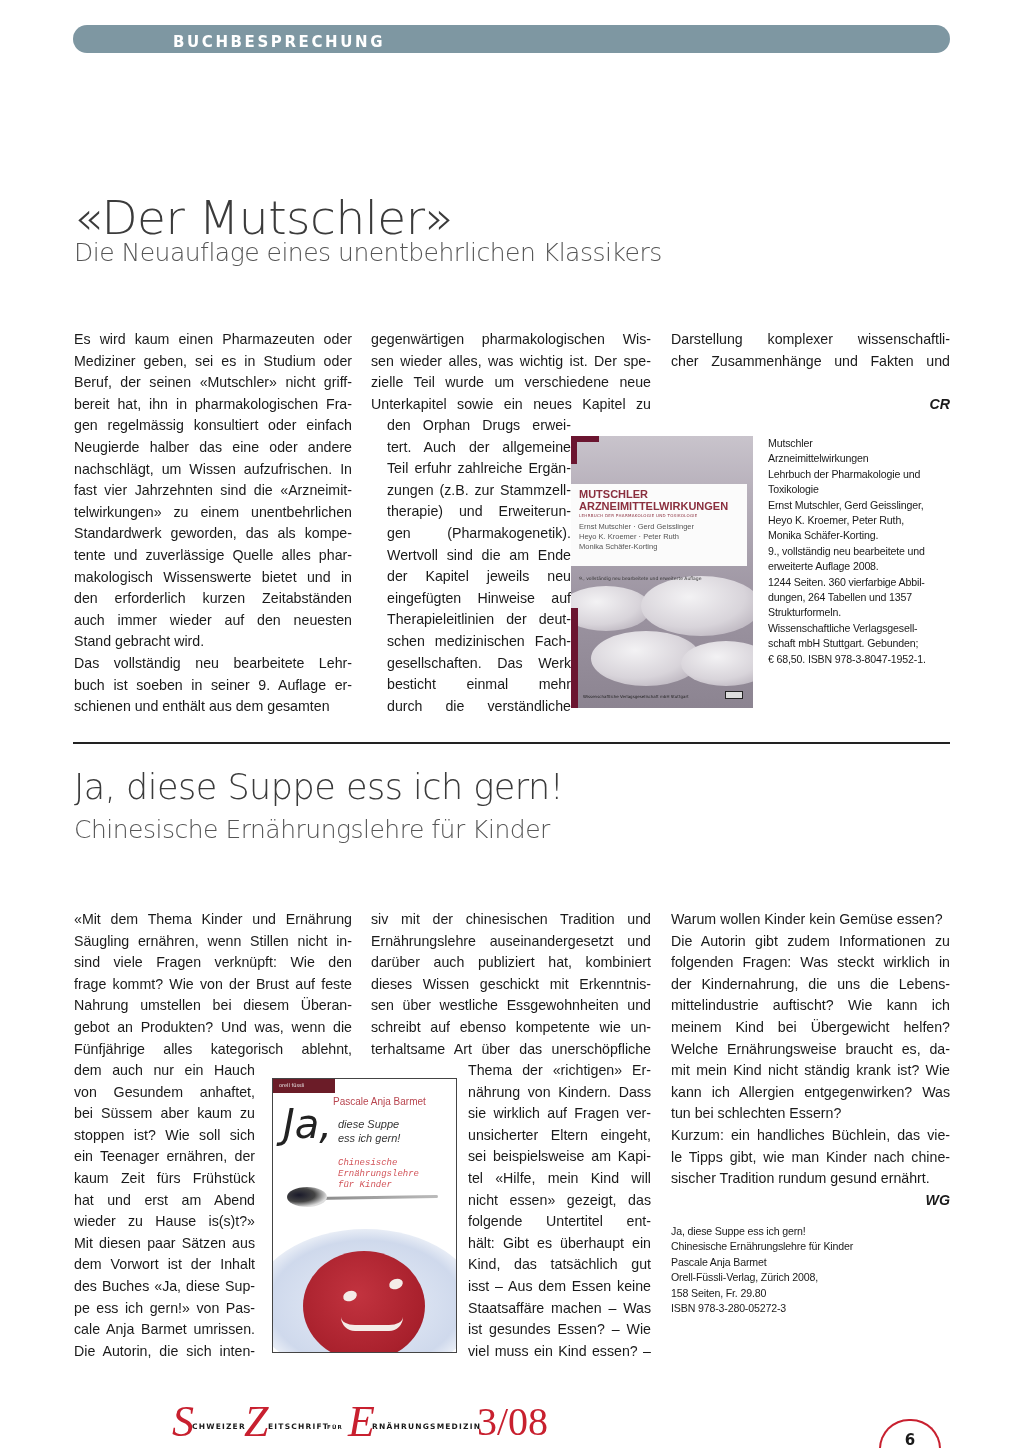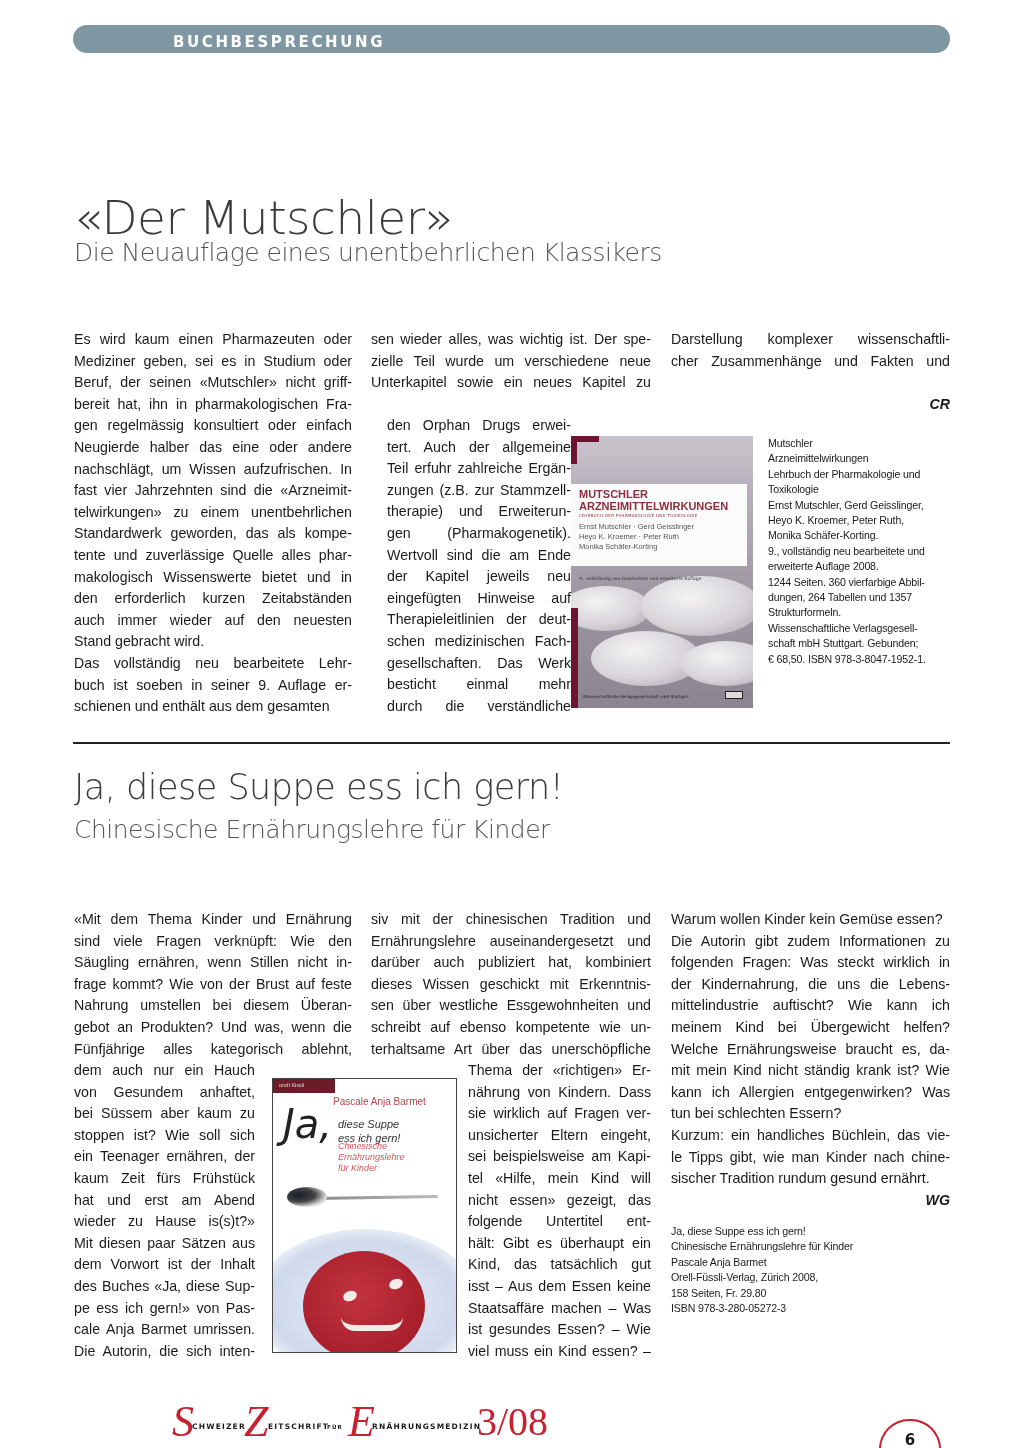--- a/index.html
+++ b/index.html
@@ -128,6 +128,7 @@
     <span class="ln last">schienen und enthält aus dem gesamten</span>
   </div>
 <div class="col" id="a1c2f" style="left:371px; top:329px; width:280px;">
+    <span class="ln">gegenwärtigen pharmakologischen Wis-</span>
     <span class="ln">sen wieder alles, was wichtig ist. Der spe-</span>
     <span class="ln">zielle Teil wurde um verschiedene neue</span>
     <span class="ln">Unterkapitel sowie ein neues Kapitel zu</span>

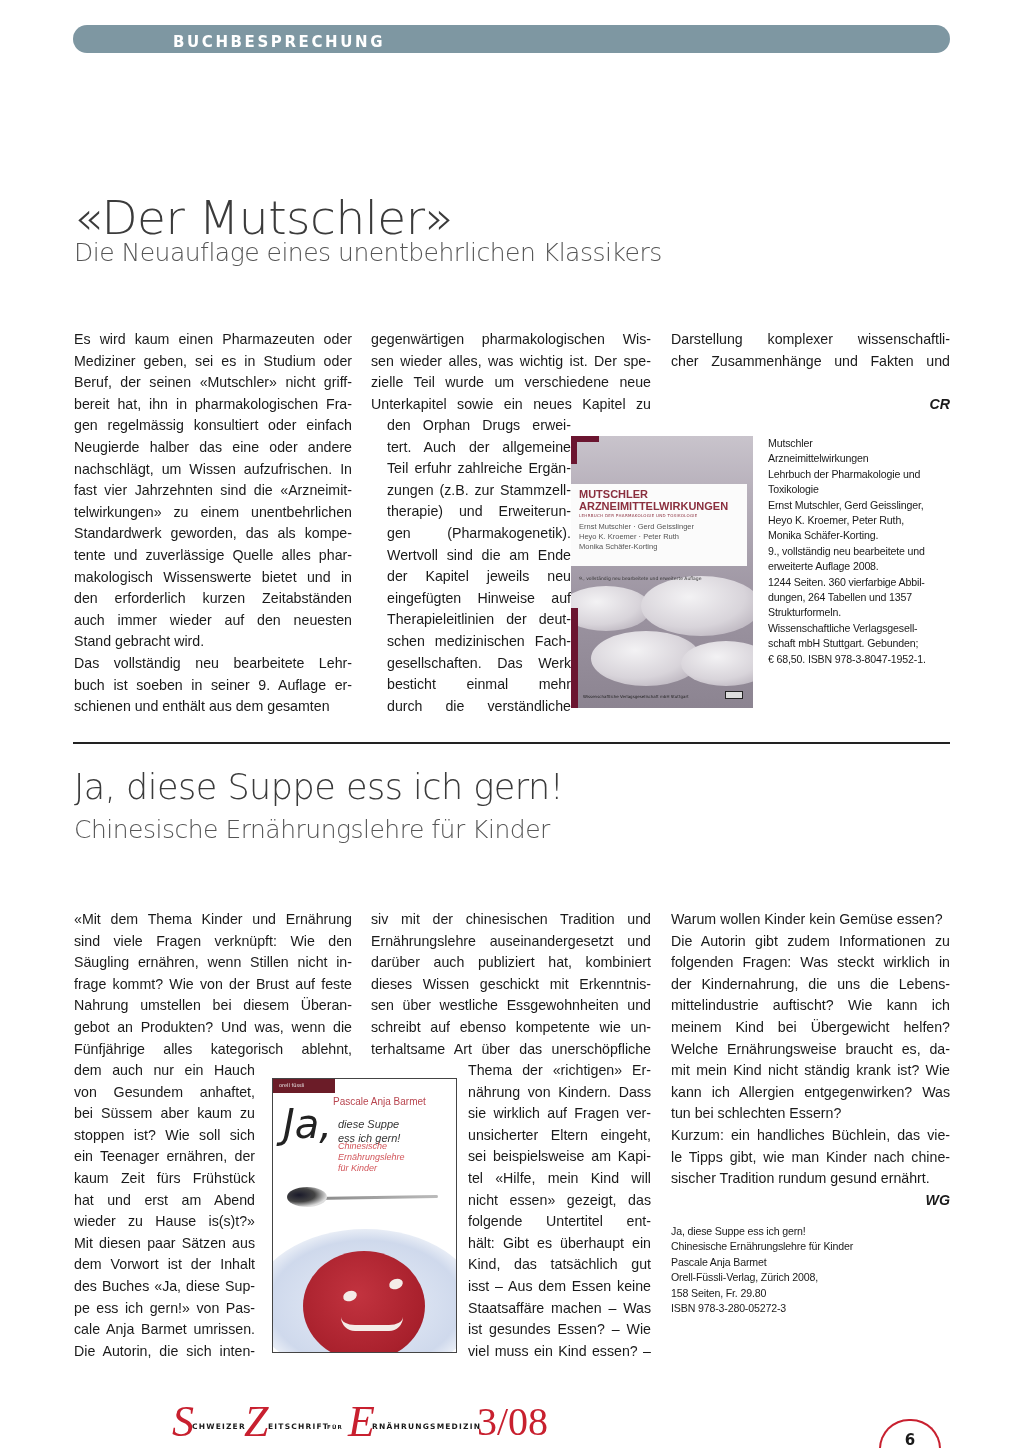--- a/index.html
+++ b/index.html
@@ -207,8 +207,8 @@
 
 <div class="col" id="a2c1f" style="left:74px; top:909px; width:278px;">
     <span class="ln">«Mit dem Thema Kinder und Ernährung</span>
+    <span class="ln">Säugling ernähren, wenn Stillen nicht in-</span>
     <span class="ln">sind viele Fragen verknüpft: Wie den</span>
-    <span class="ln">Säugling ernähren, wenn Stillen nicht in-</span>
     <span class="ln">frage kommt? Wie von der Brust auf feste</span>
     <span class="ln">Nahrung umstellen bei diesem Überan-</span>
     <span class="ln">gebot an Produkten? Und was, wenn die</span>

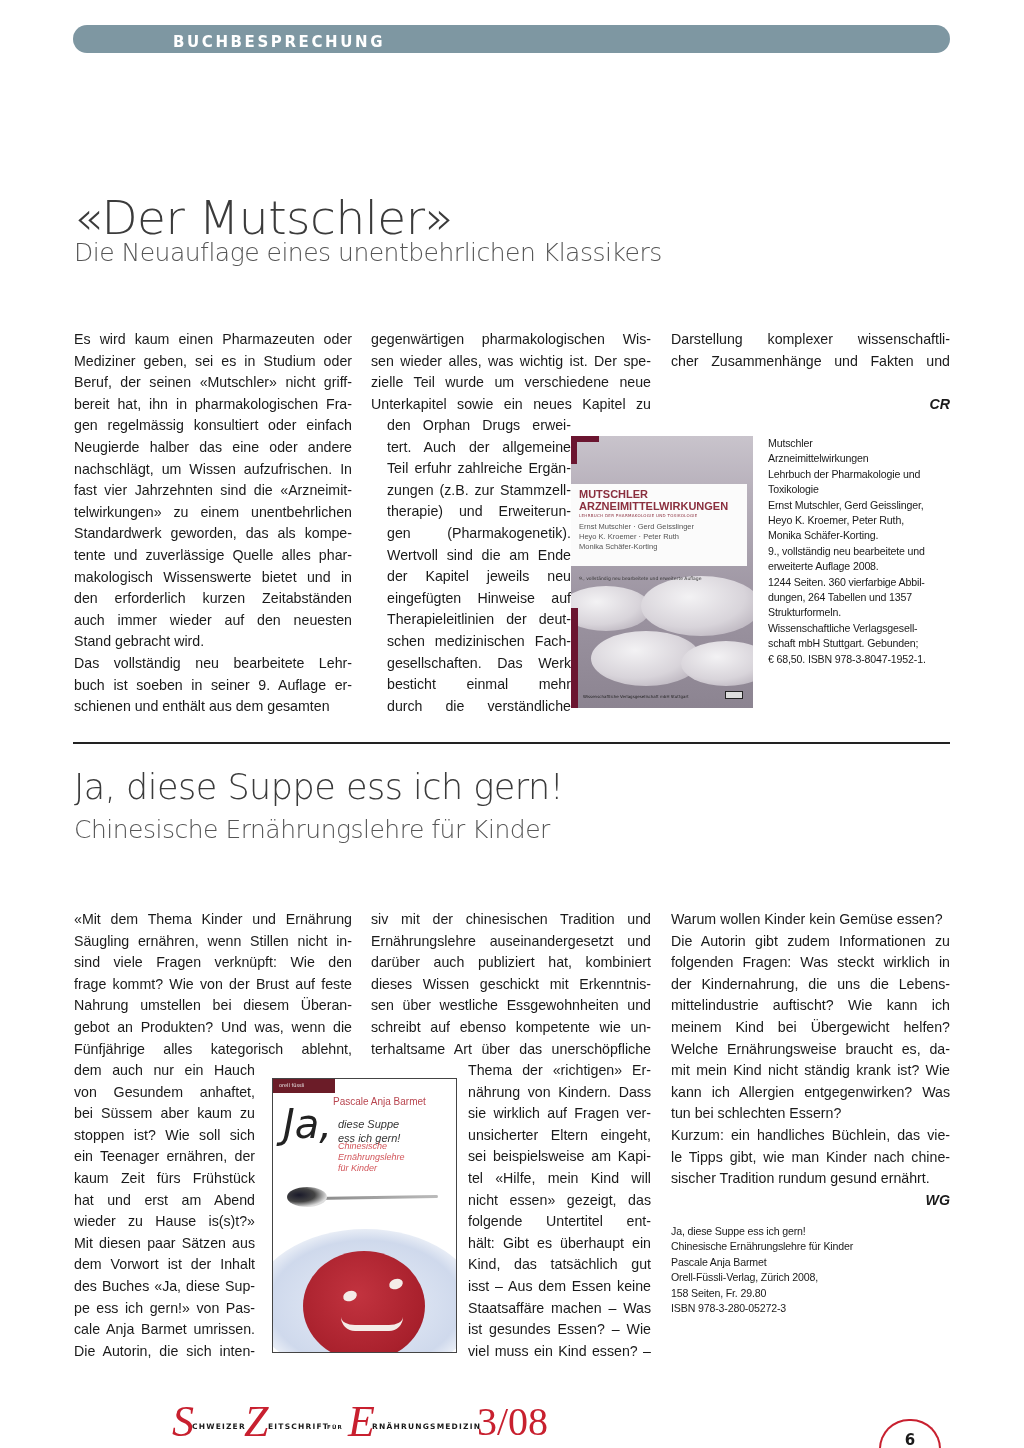--- a/index.html
+++ b/index.html
@@ -75,7 +75,7 @@
   .cover2 .auth { position: absolute; left: 60px; top: 17px; font-family: "Liberation Sans", sans-serif; font-size: 10px; color: #b8454f; }
   .cover2 .big { position: absolute; left: 10px; top: 22px; font-family: "DejaVu Sans", sans-serif; font-style: italic; font-size: 40px; color: #222; font-weight: 300; }
   .cover2 .ttl { position: absolute; left: 65px; top: 38px; font-family: "Liberation Sans", sans-serif; font-style: italic; font-size: 11px; line-height: 14px; color: #333; }
-  .cover2 .sub { position: absolute; left: 65px; top: 62px; font-family: Liberation Sans, sans-serif; font-style: italic; font-size: 9px; line-height: 11px; color: #d2555a; }
+  .cover2 .sub { position: absolute; left: 65px; top: 79px; font-family: Liberation Mono, monospace; font-style: italic; font-size: 9px; line-height: 11px; color: #d2555a; }
   .cover2 .spoon-handle { position: absolute; left: 40px; top: 117px; width: 125px; height: 3px; background: linear-gradient(90deg,#888,#bbb); border-radius: 2px; transform: rotate(-1deg); }
   .cover2 .spoon-bowl { position: absolute; left: 14px; top: 108px; width: 40px; height: 20px; background: radial-gradient(ellipse at 30% 40%, #1a1a2a 0%, #444 40%, #ddd 70%); border-radius: 50%; }
   .cover2 .plate { position: absolute; left: -20px; top: 150px; width: 225px; height: 150px; background: radial-gradient(ellipse at center, #e8eef8 0%, #cfd9ec 60%, #f2f5fa 75%, #ffffff 90%); border-radius: 50%; }

